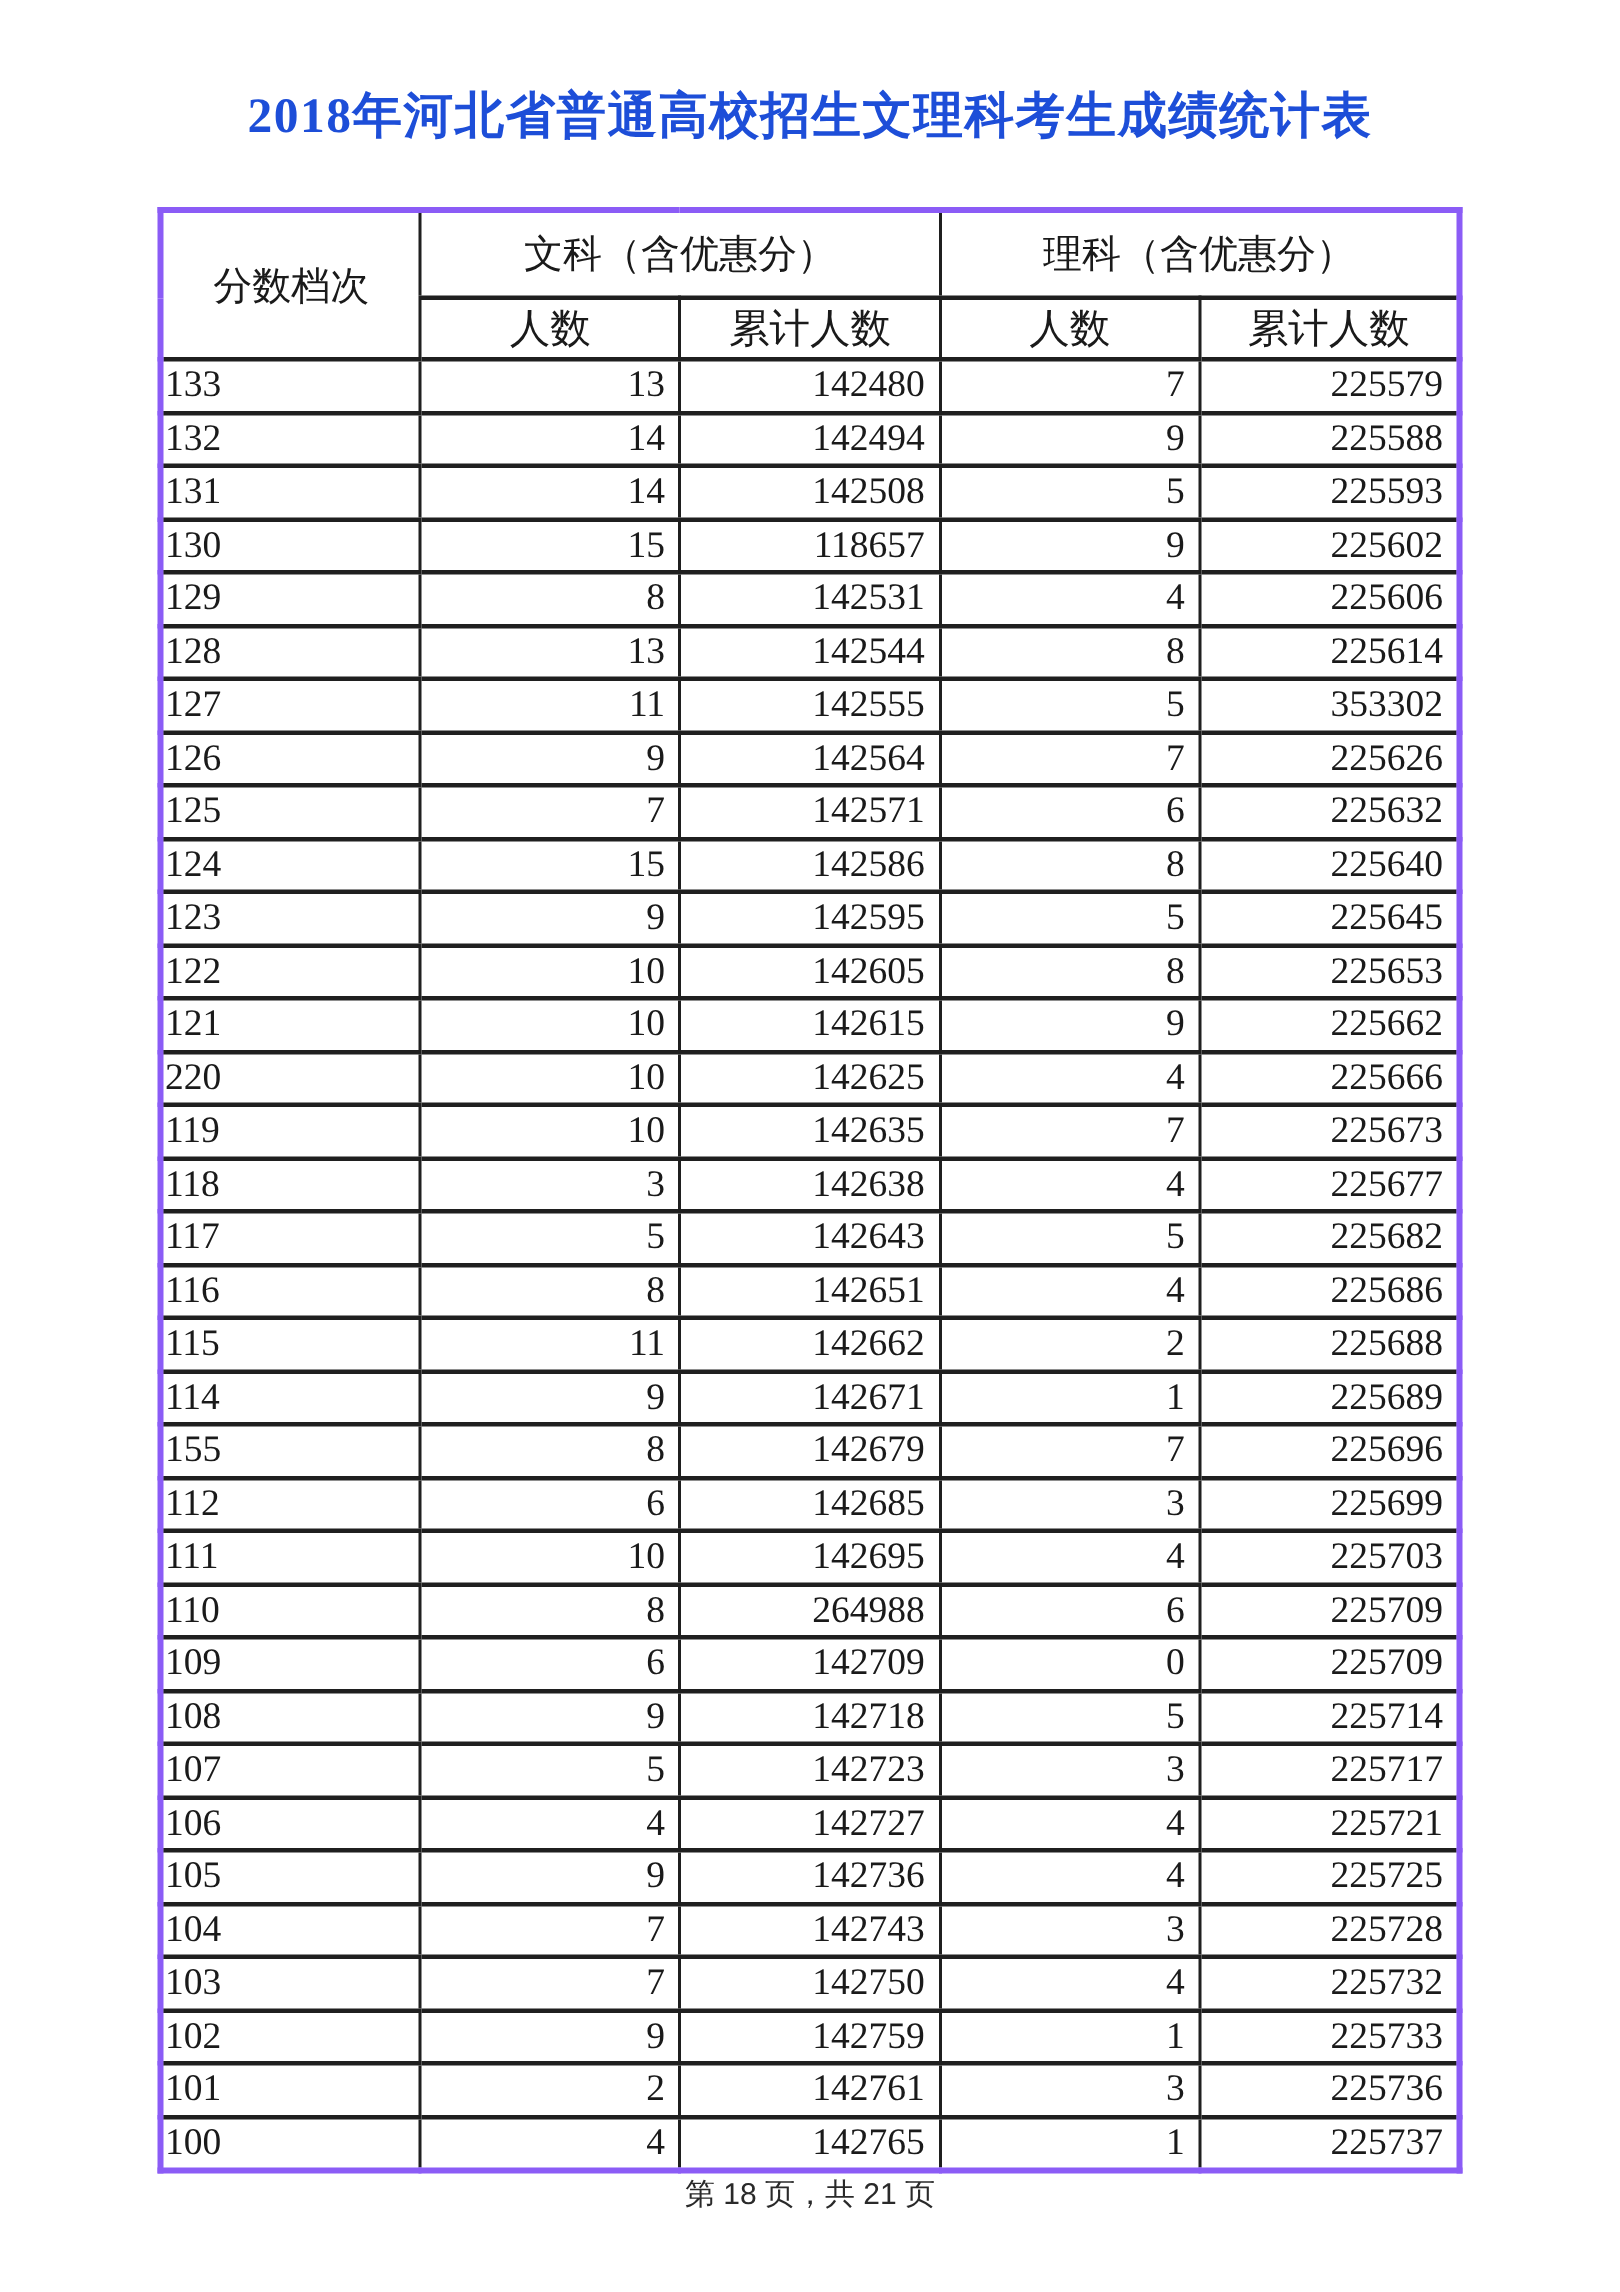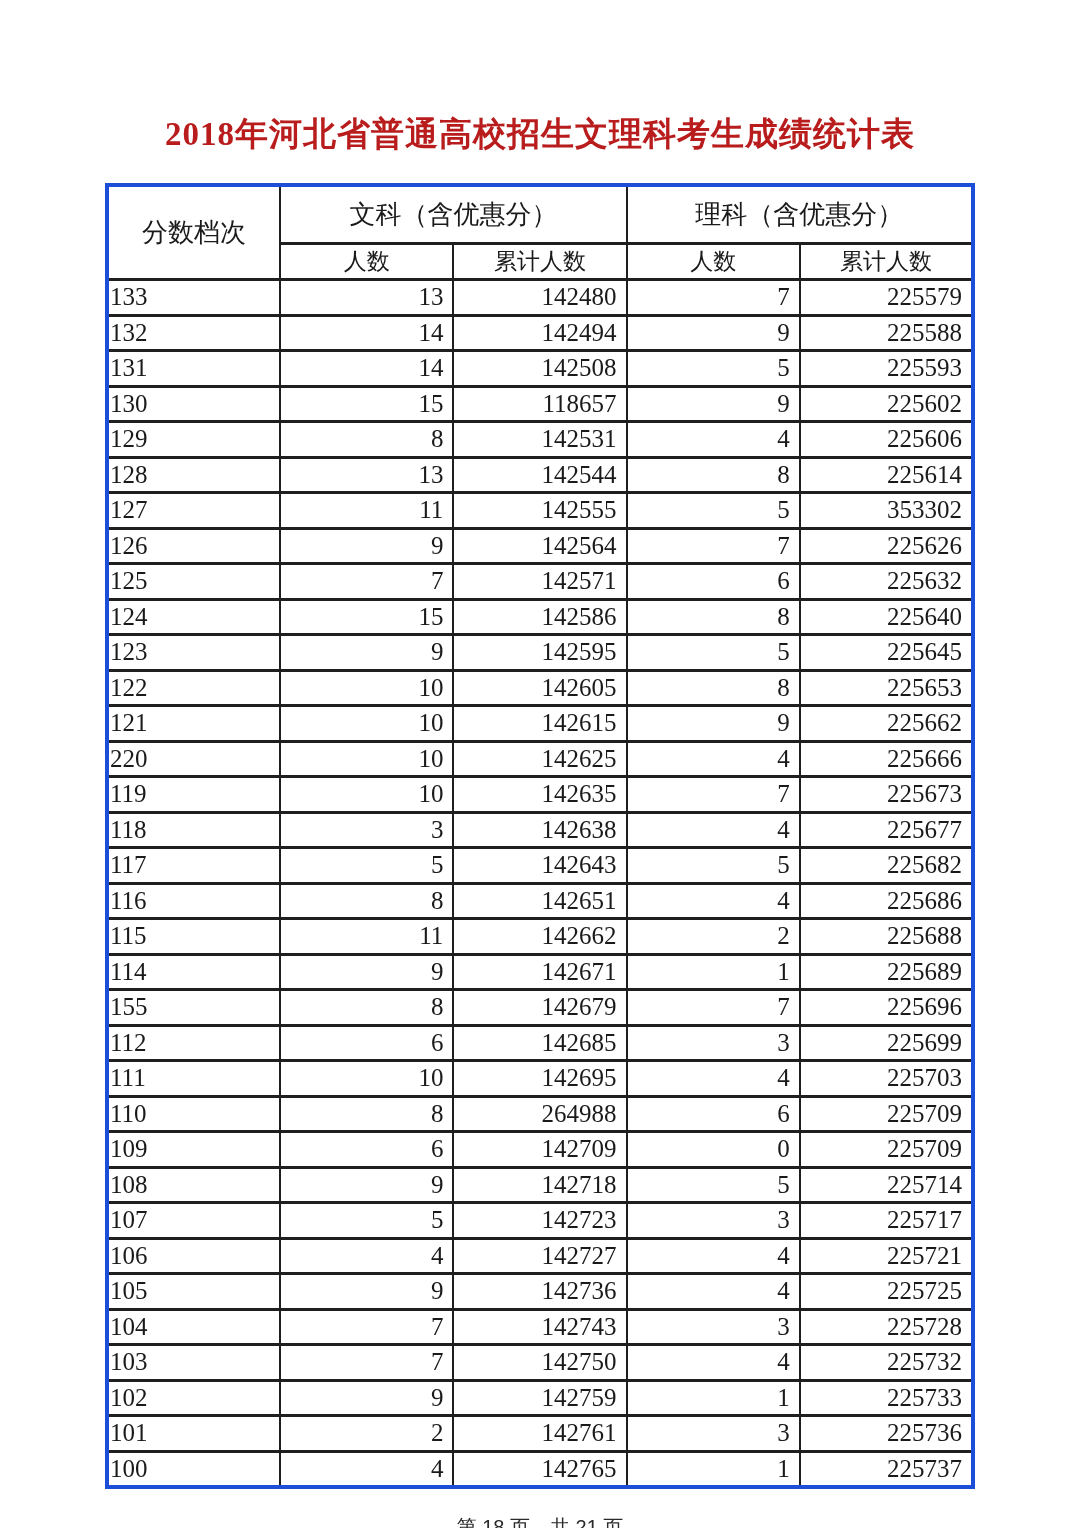--- a/index.html
+++ b/index.html
@@ -13,12 +13,12 @@
   }
   .title {
     margin: 0;
-    padding-top: 112px;
+    padding-top: 55px;
     text-align: center;
     font-size: 33px;
     font-weight: bold;
     letter-spacing: 1px;
-    color: #b91c1c;
+    color: #1d4ed8;
   }
   table.score-table {
     width: 870px;

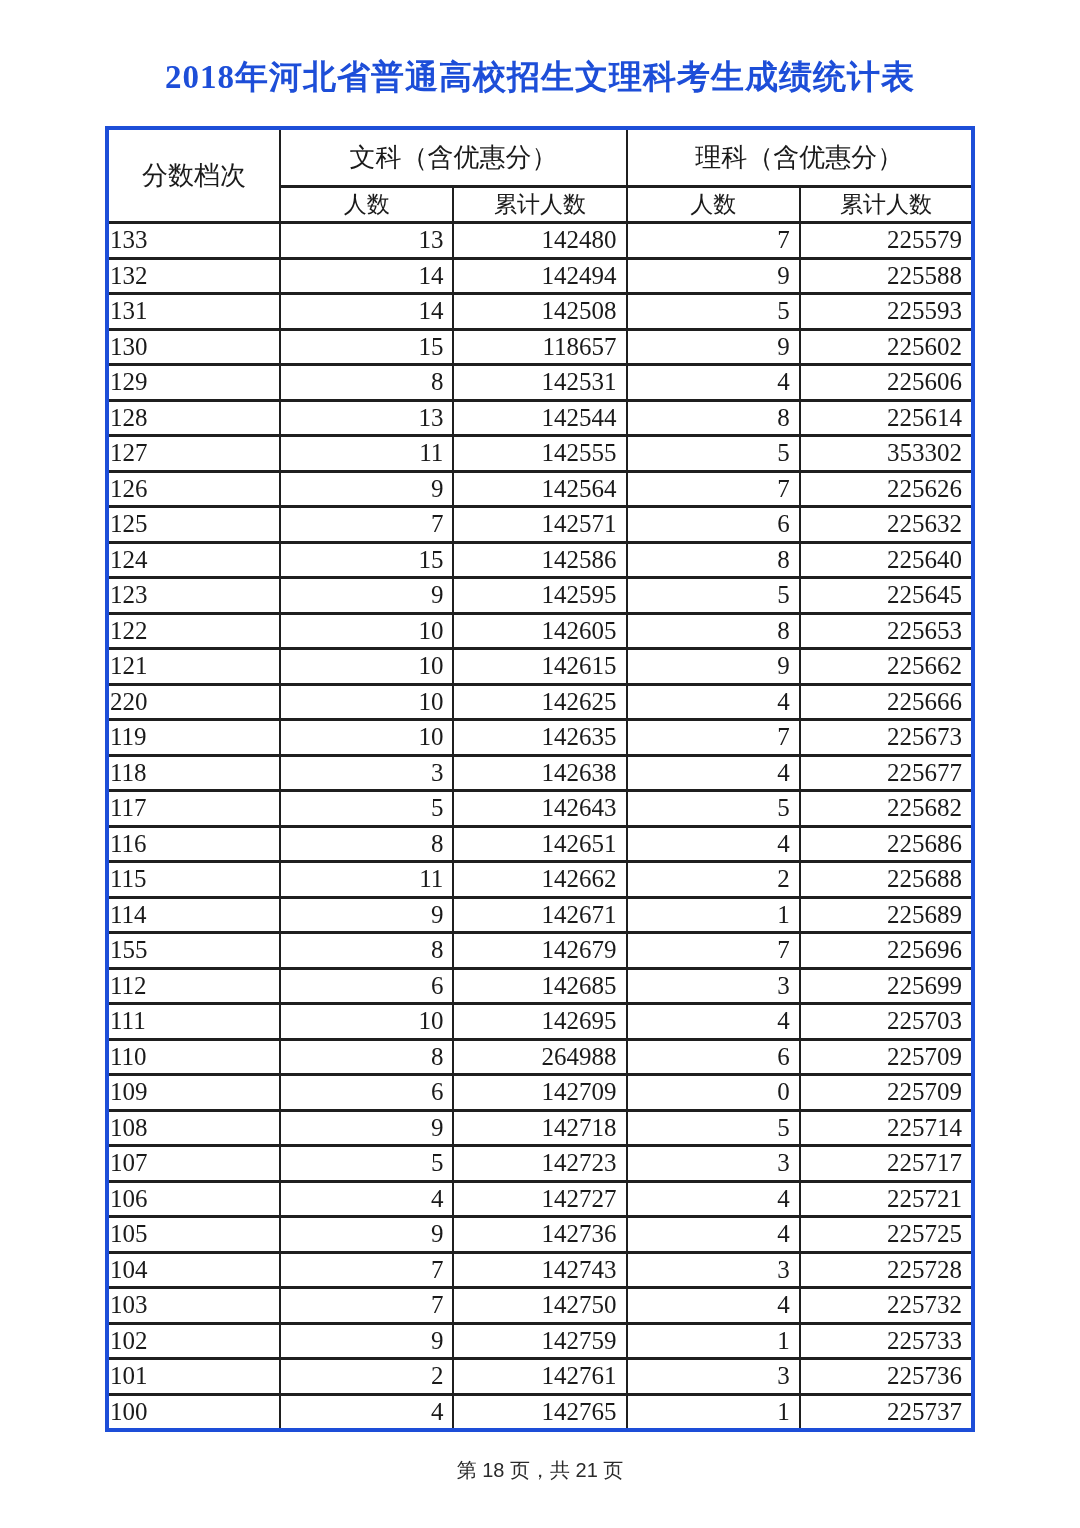--- a/index.html
+++ b/index.html
@@ -22,10 +22,10 @@
   }
   table.score-table {
     width: 870px;
-    margin: 26px auto 0 auto;
+    margin: 38px auto 0 auto;
     border-collapse: collapse;
     table-layout: fixed;
-    border: 4px solid #1d4ed8;
+    border: 4px solid #8b5cf6;
   }
   .score-table th, .score-table td {
     border: 2px solid #1f1f1f;

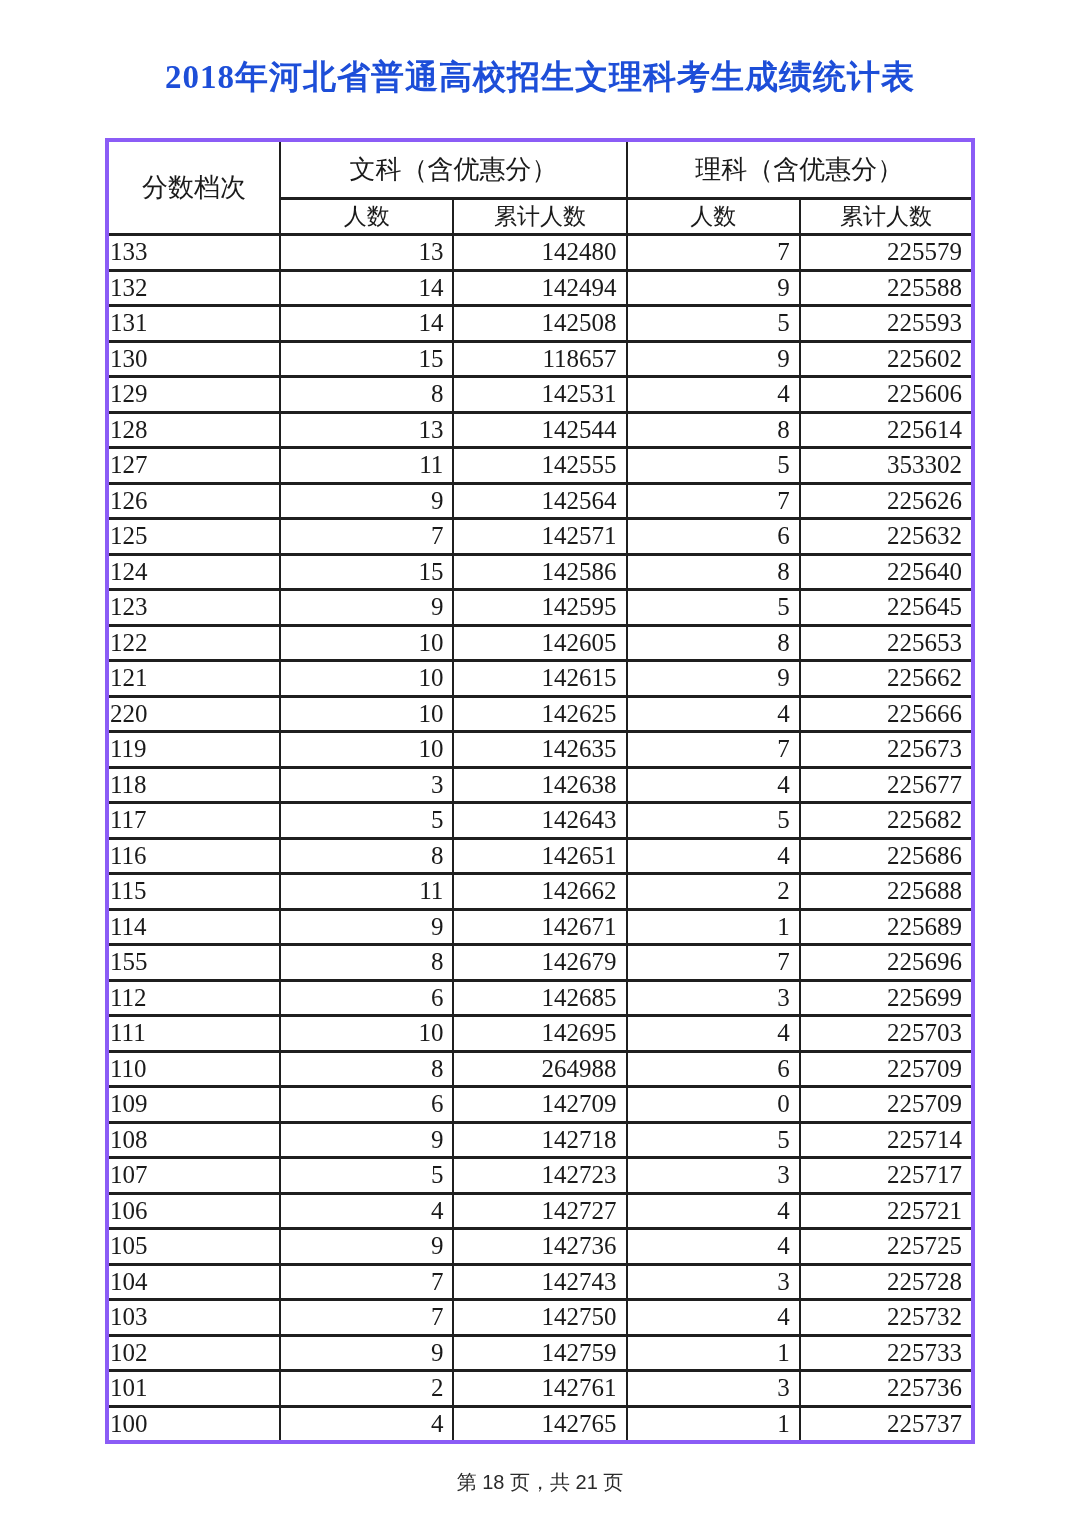--- a/index.html
+++ b/index.html
@@ -41,7 +41,7 @@
     vertical-align: middle;
   }
   .score-table thead tr.group-row th { height: 53px; }
-  .score-table thead tr.sub-row th { height: 31px; font-size: 23px; }
+  .score-table thead tr.sub-row th { height: 31px; font-size: 27px; }
   .score-table tbody td {
     height: 30.5px;
     font-size: 25px;

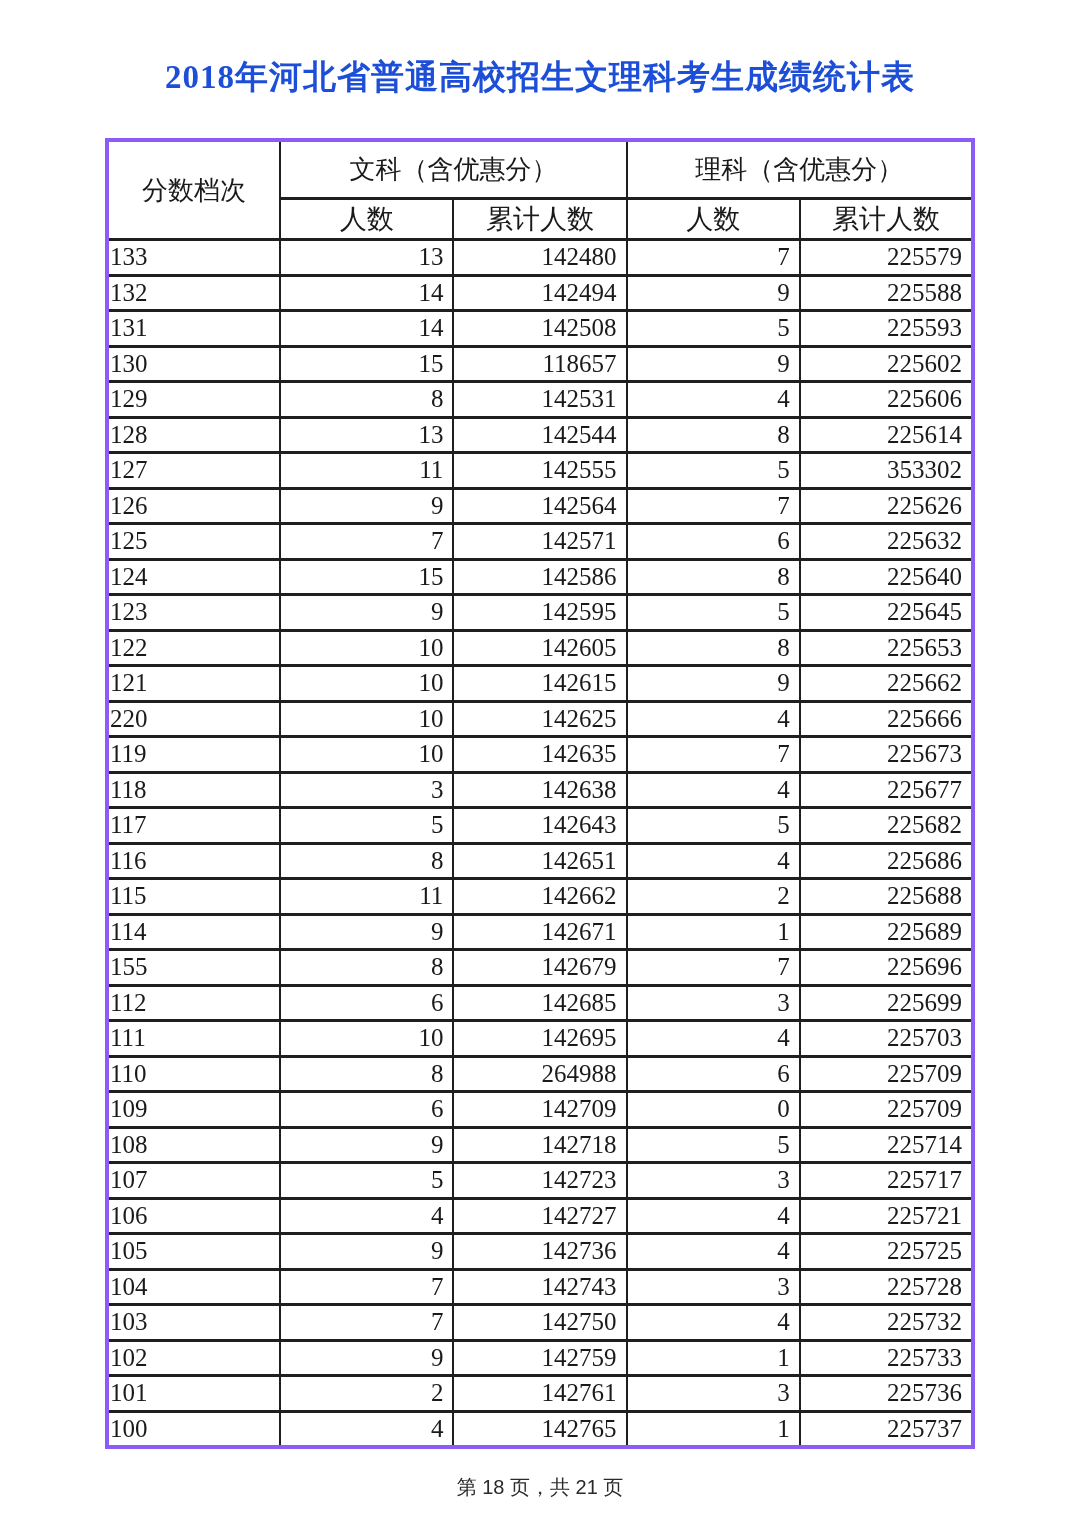--- a/index.html
+++ b/index.html
@@ -50,7 +50,6 @@
   .score-table td.score { }
   .score-table td.num { text-align: right; padding-right: 9px; }
   .footer {
-    margin-top: 25px;
     text-align: center;
     font-size: 20px;
     color: #2a2a2a;

